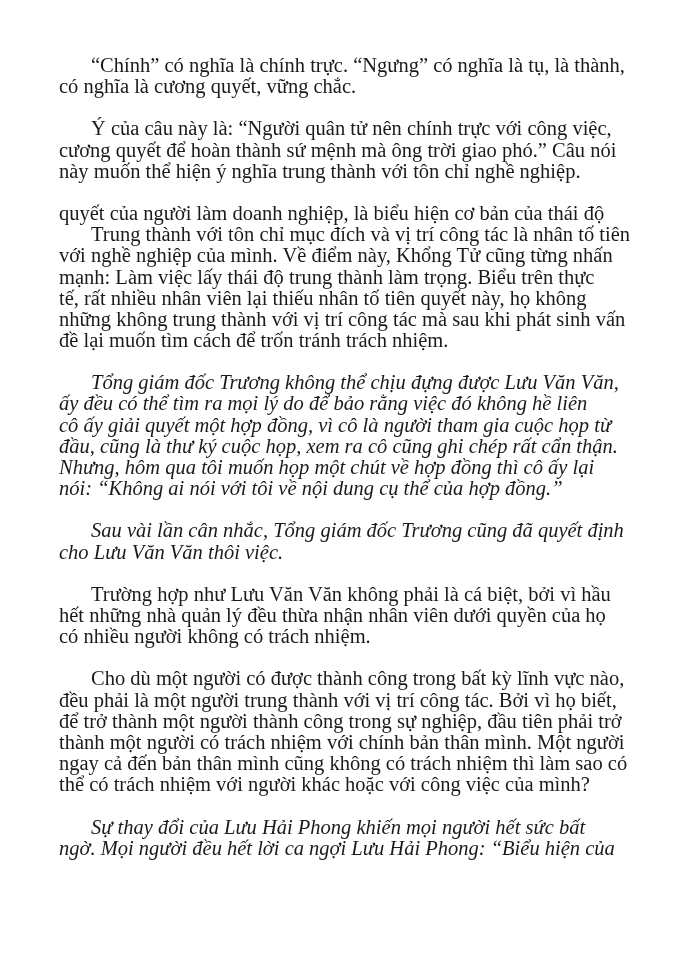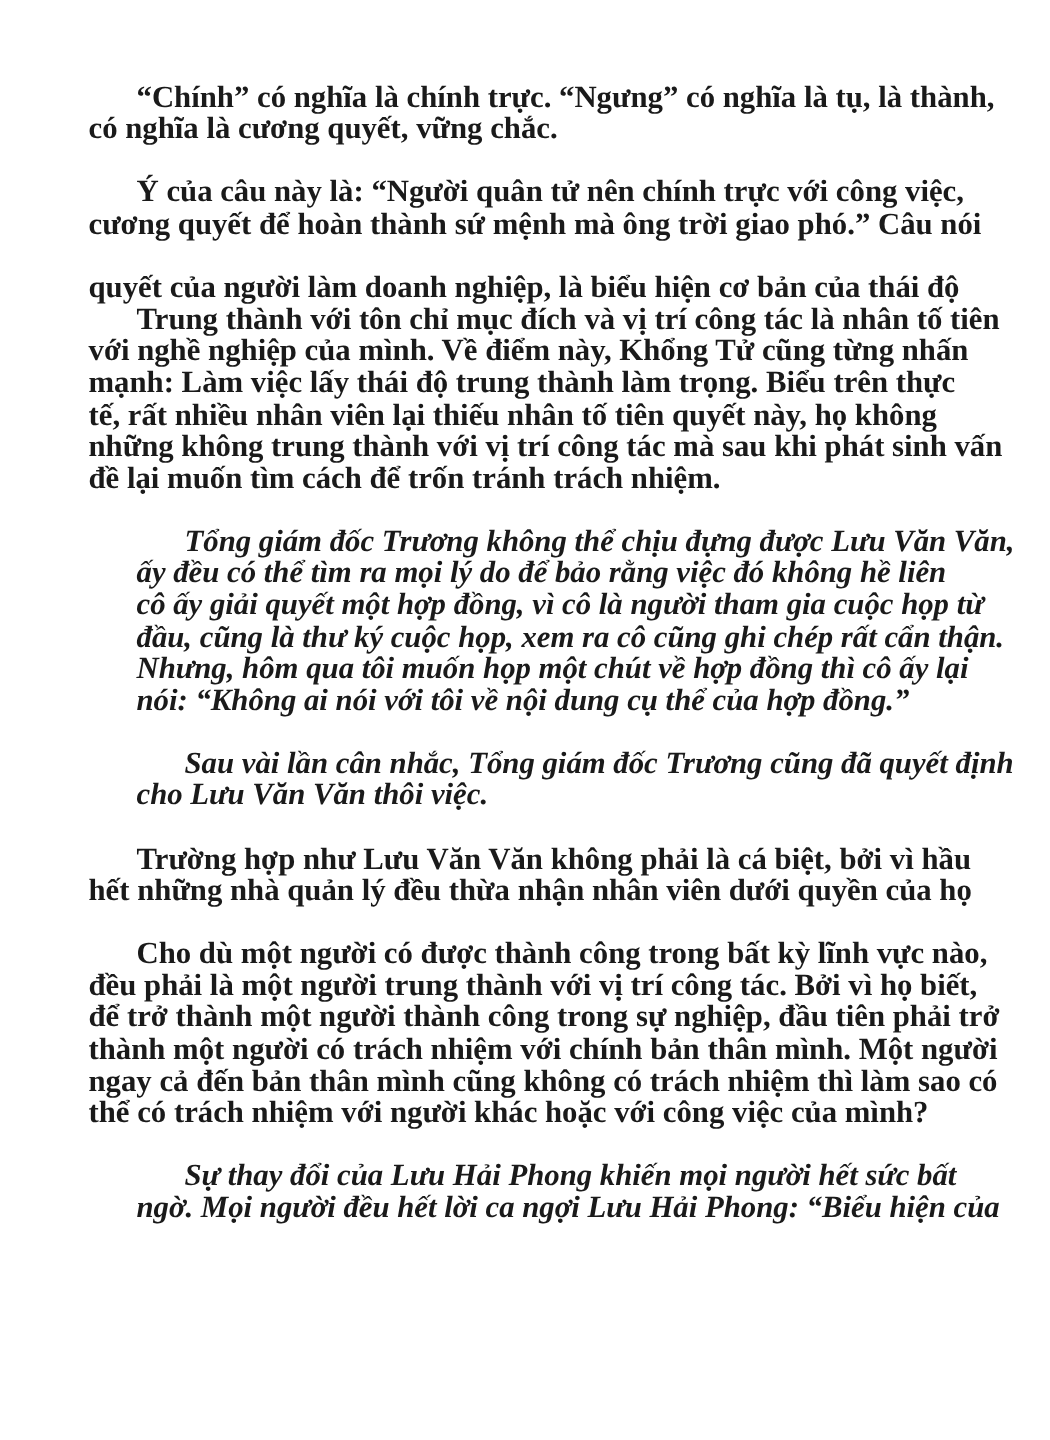--- a/index.html
+++ b/index.html
@@ -7,7 +7,7 @@
   .page {
     position: absolute; left: 59px; top: 55px; width: 580px;
     font-family: "Liberation Serif", "DejaVu Serif", serif;
-    font-size: 20.5px; line-height: 21.15px; color: #1a1a1a; font-weight: bold;
+    font-size: 20.5px; line-height: 21.15px; color: #1a1a1a;
   }
   .para { margin: 0 0 21.15px 0; }
   .para.italic { font-style: italic; margin-left: 32px; }

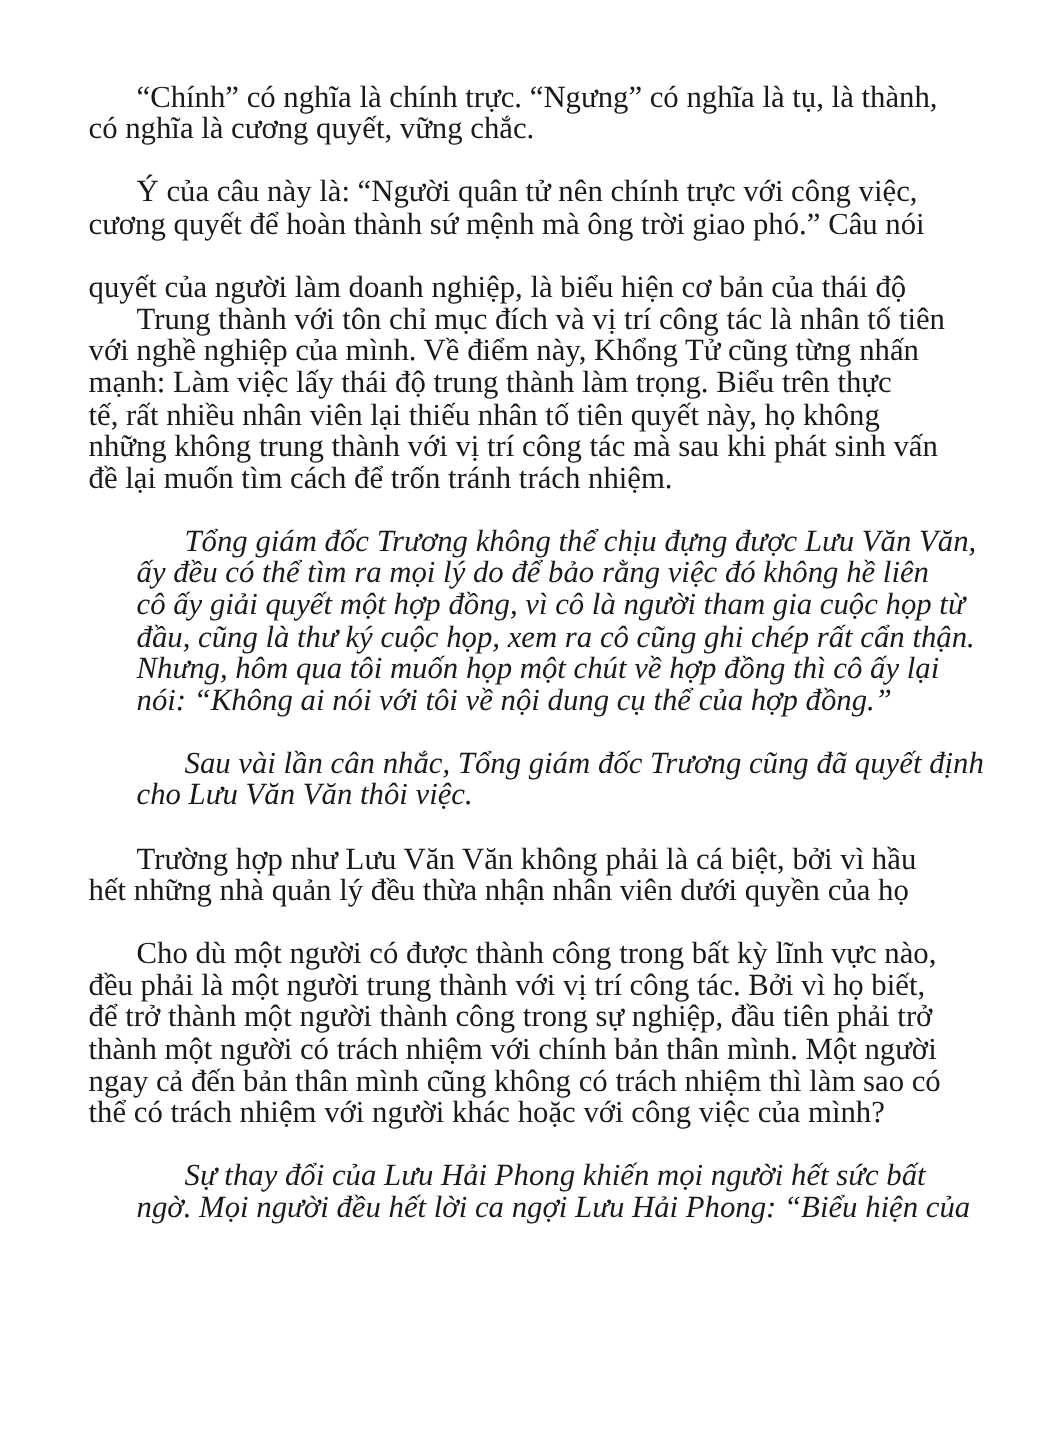--- a/index.html
+++ b/index.html
@@ -25,6 +25,7 @@
   <p class="para">
     <span class="line first">Ý của câu này là: “Người quân tử nên chính trực với công việc,</span>
     <span class="line">cương quyết để hoàn thành sứ mệnh mà ông trời giao phó.” Câu nói</span>
+    <span class="line">này muốn thể hiện ý nghĩa trung thành với tôn chỉ nghề nghiệp.</span>
   </p>
   <p class="para">
     <span class="line">quyết của người làm doanh nghiệp, là biểu hiện cơ bản của thái độ</span>

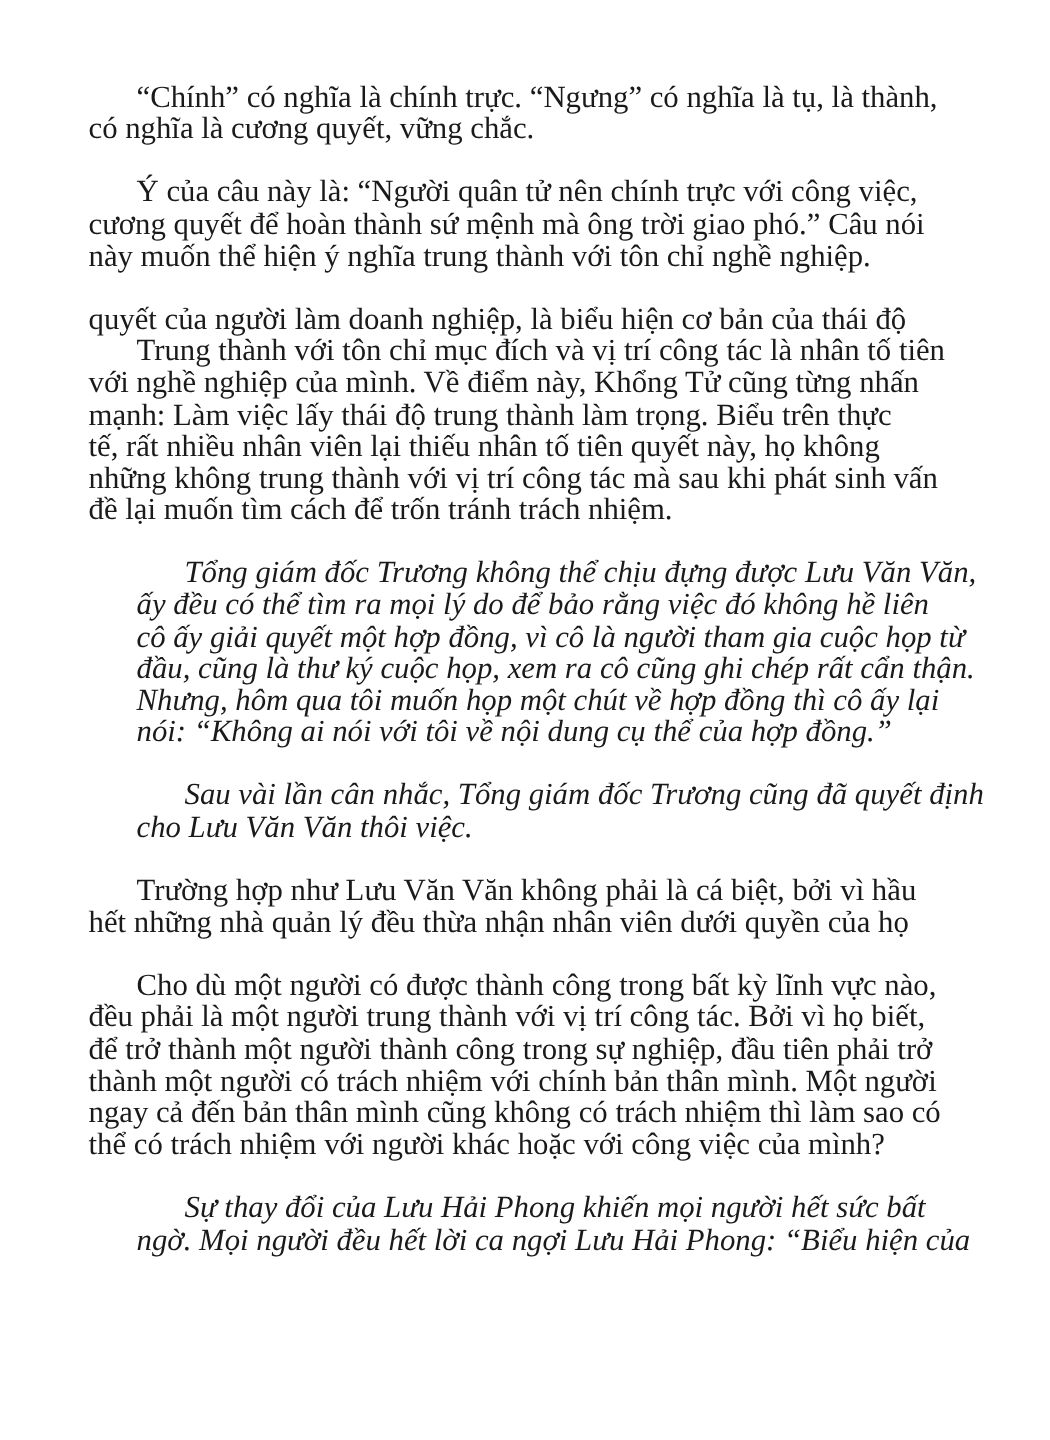--- a/index.html
+++ b/index.html
@@ -10,7 +10,7 @@
     font-size: 20.5px; line-height: 21.15px; color: #1a1a1a;
   }
   .para { margin: 0 0 21.15px 0; }
-  .para.italic { font-style: italic; margin-left: 32px; }
+  .para.italic { font-style: italic; }
   .line { display: block; white-space: nowrap; }
   .line.first { padding-left: 32px; }
 </style>

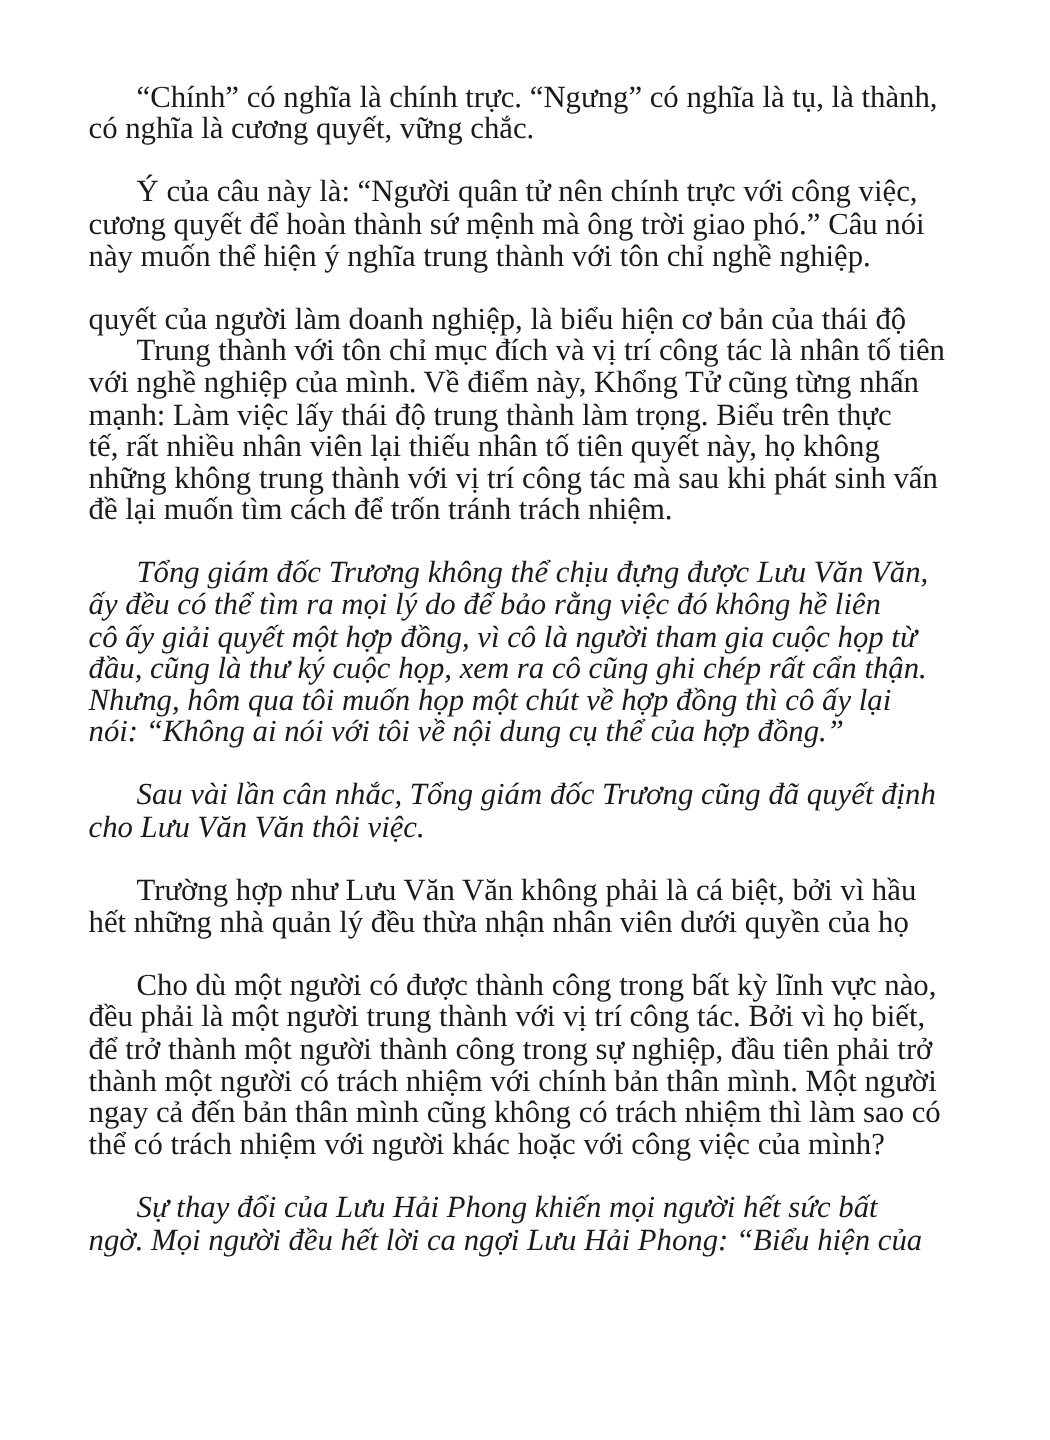--- a/index.html
+++ b/index.html
@@ -51,6 +51,7 @@
   <p class="para">
     <span class="line first">Trường hợp như Lưu Văn Văn không phải là cá biệt, bởi vì hầu</span>
     <span class="line">hết những nhà quản lý đều thừa nhận nhân viên dưới quyền của họ</span>
+    <span class="line">có nhiều người không có trách nhiệm.</span>
   </p>
   <p class="para">
     <span class="line first">Cho dù một người có được thành công trong bất kỳ lĩnh vực nào,</span>

